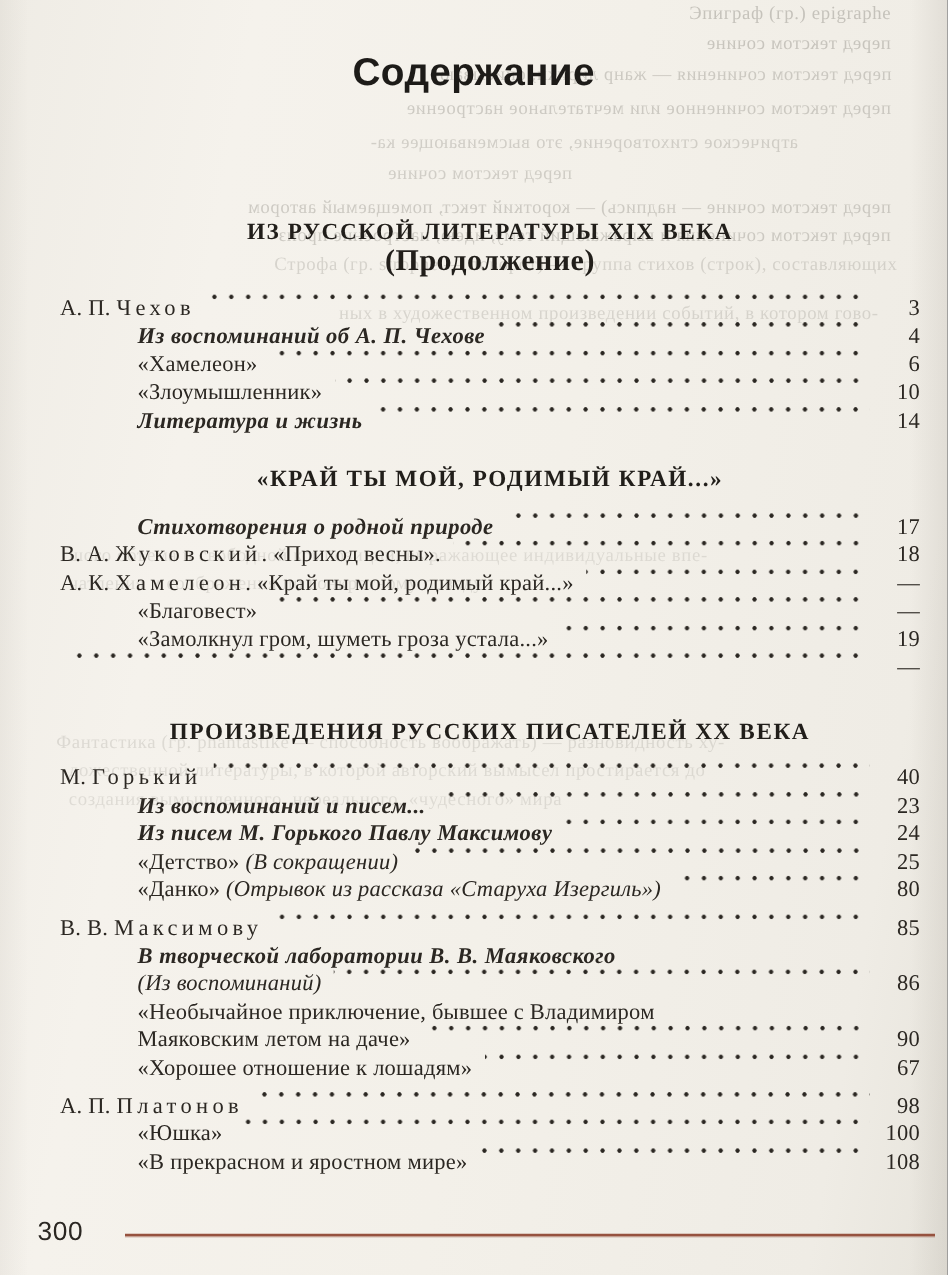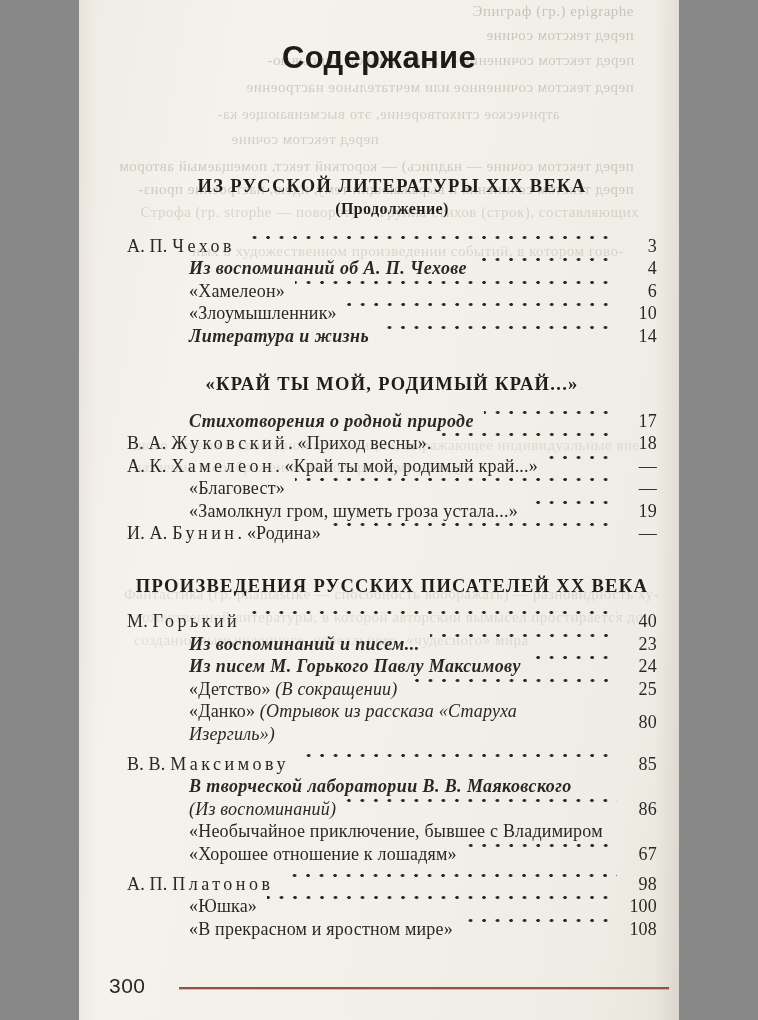--- a/index.html
+++ b/index.html
@@ -5,7 +5,7 @@
   html,body{margin:0;padding:0;background:#888;}
   .page{
     position:relative;
-    width:600px;height:1020px;
+    width:758px;height:1020px;
     margin:0 auto;
     overflow:hidden;
     background:linear-gradient(100deg,#efece5 0%,#f5f2ec 22%,#f3f0e9 55%,#efece5 88%,#e7e4dc 100%);

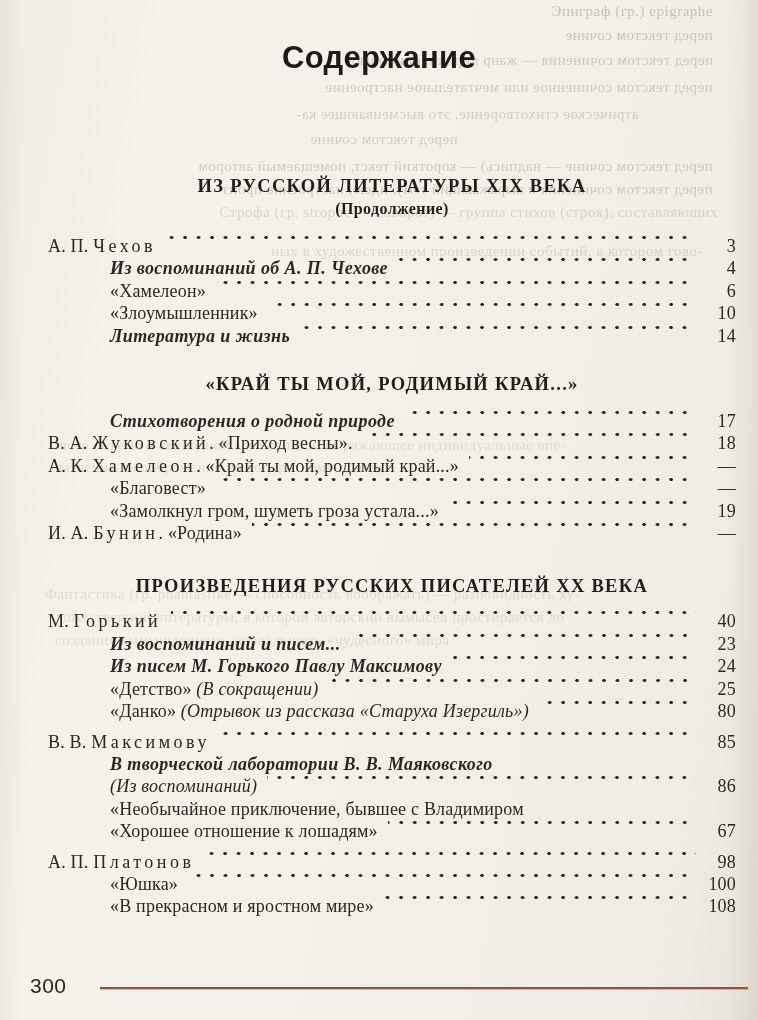--- a/index.html
+++ b/index.html
@@ -49,7 +49,7 @@
     font-weight:700;font-size:18.5px;letter-spacing:1.3px;line-height:23px;
   }
   .sec-head .h2{
-    font-weight:700;font-size:16px;letter-spacing:0.4px;line-height:22px;
+    font-weight:700;font-size:24px;letter-spacing:0.4px;line-height:22px;
   }
   .sec-rows{margin-top:14px;}
   .row{

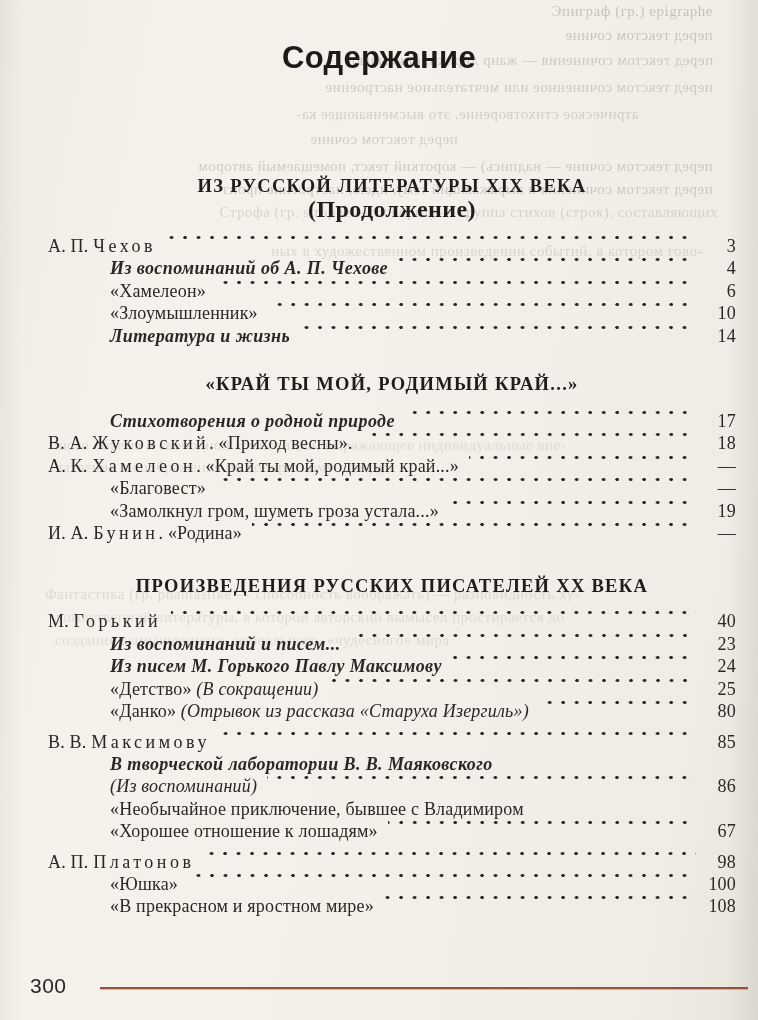--- a/index.html
+++ b/index.html
@@ -182,7 +182,6 @@
             <span class="pg">19</span>
           </div>
           <div class="row">
-            <span><span class="seg-n">И. А. </span><span class="seg-sp">Бунин</span><span class="seg-n">. «Родина»</span></span>
             <span class="leader"></span>
             <span class="pg">—</span>
           </div>

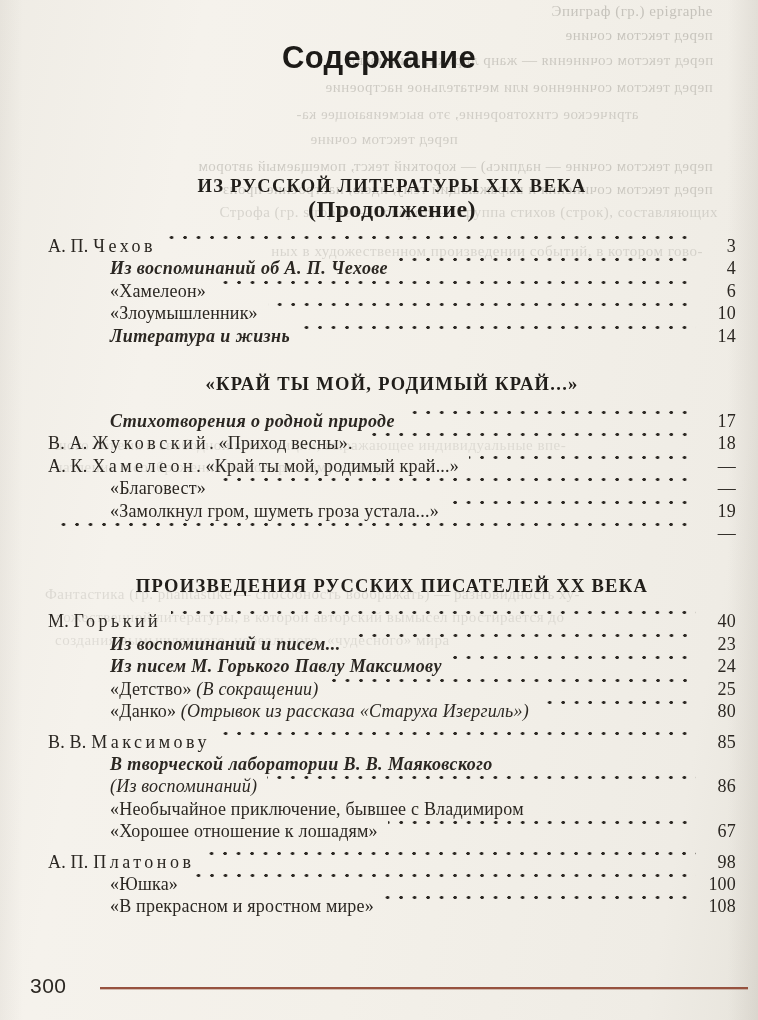--- a/index.html
+++ b/index.html
@@ -234,6 +234,11 @@
             <span><span class="seg-n">«Необычайное приключение, бывшее с Владимиром</span></span>
           </div>
           <div class="row ind">
+            <span><span class="seg-n">Маяковским летом на даче»</span></span>
+            <span class="leader"></span>
+            <span class="pg">90</span>
+          </div>
+          <div class="row ind">
             <span><span class="seg-n">«Хорошее отношение к лошадям»</span></span>
             <span class="leader"></span>
             <span class="pg">67</span>

